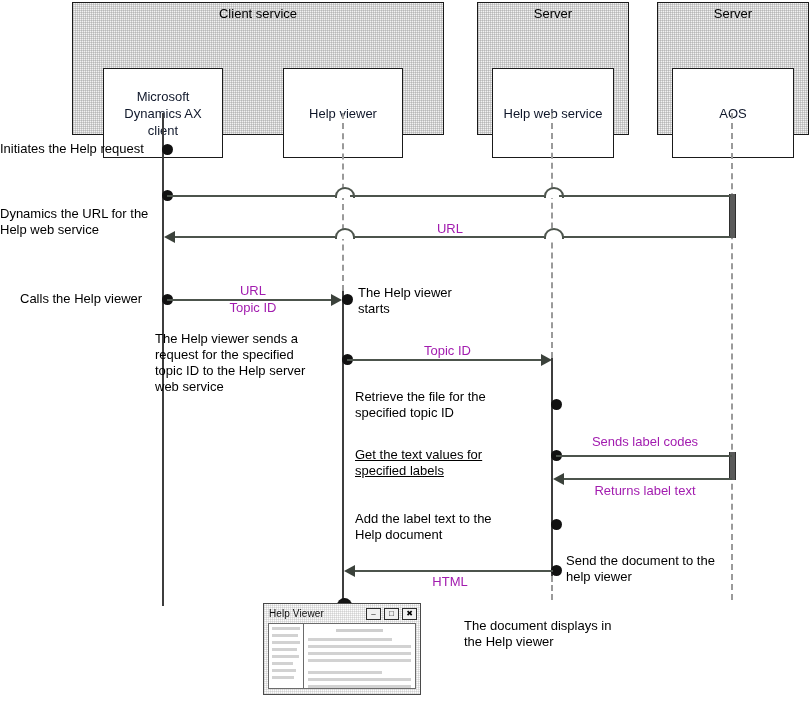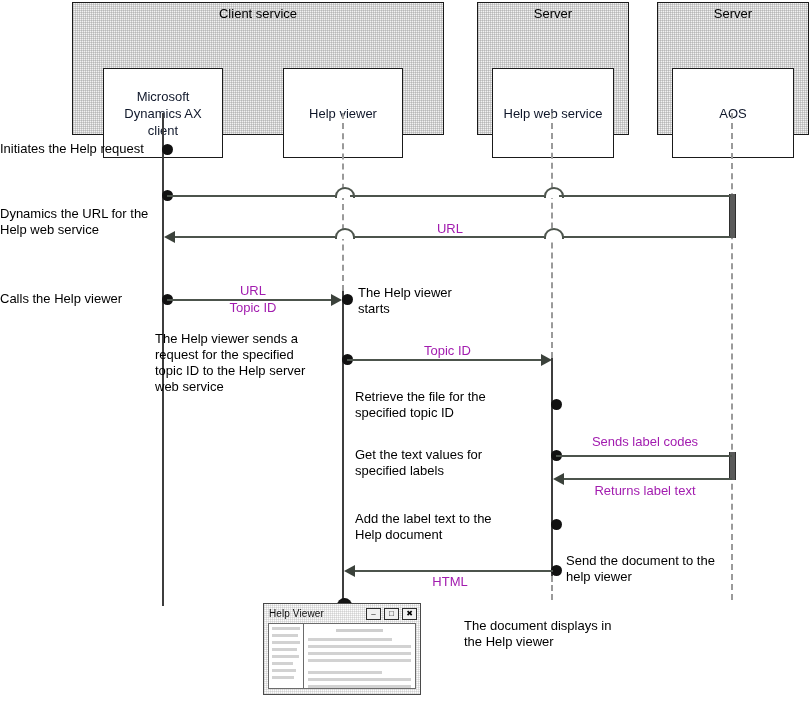--- a/index.html
+++ b/index.html
@@ -256,7 +256,7 @@
   <div class="arrow-left" style="left:164px;top:231px;"></div>
   <div class="lbl center gray" style="left:380px;top:221px;width:140px;">URL</div>
 
-  <div class="lbl right" style="left:0px;top:291px;width:155px;">Calls the Help viewer</div>
+  <div class="lbl right" style="left:0px;top:291px;width:155px;padding-left:20px;">Calls the Help viewer</div>
   <div class="dot" style="left:162px;top:294px;"></div>
   <div class="msg-line" style="left:167px;top:299px;width:166px;"></div>
   <div class="arrow-right" style="left:331px;top:294px;"></div>

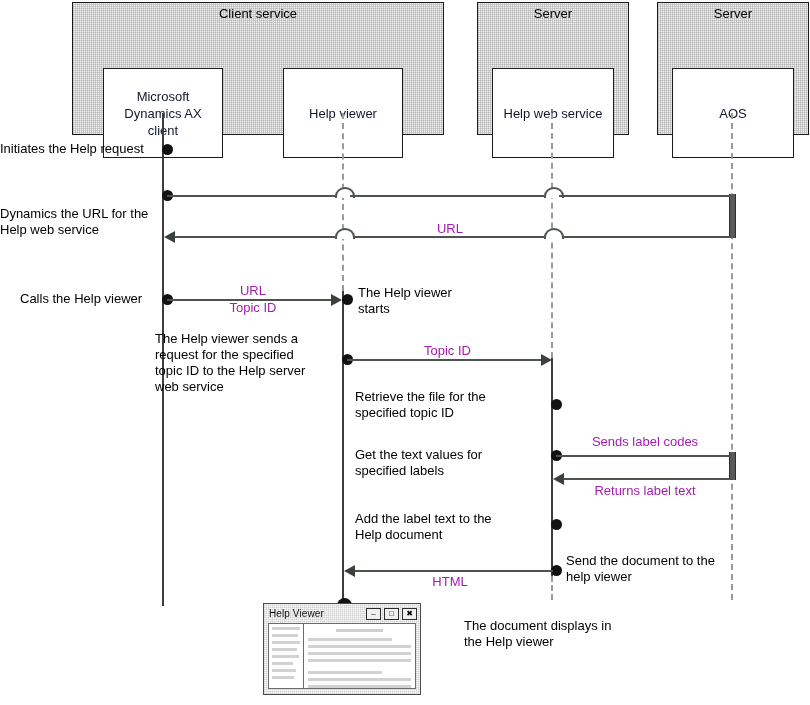--- a/index.html
+++ b/index.html
@@ -280,7 +280,7 @@
 specified topic ID</div>
   <div class="dot" style="left:551px;top:399px;"></div>
 
-  <div class="lbl right" style="left:355px;top:447px;width:186px;">Get the text values for
+  <div class="lbl right" style="left:355px;top:447px;width:186px;text-decoration:underline;">Get the text values for
 specified labels</div>
   <div class="dot" style="left:551px;top:450px;"></div>
   <div class="msg-line" style="left:556px;top:455px;width:176px;"></div>

